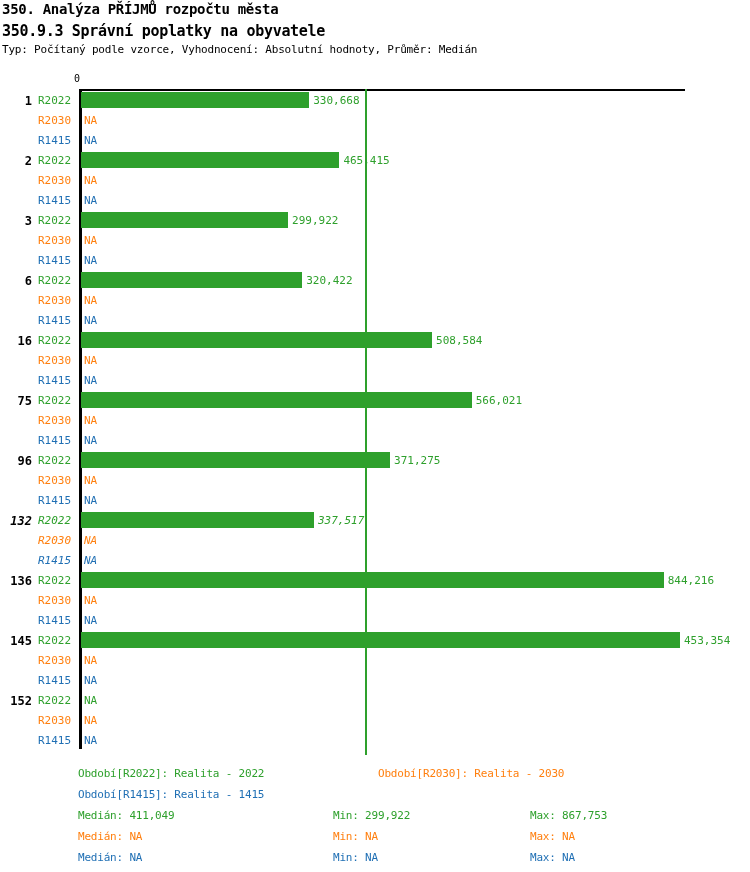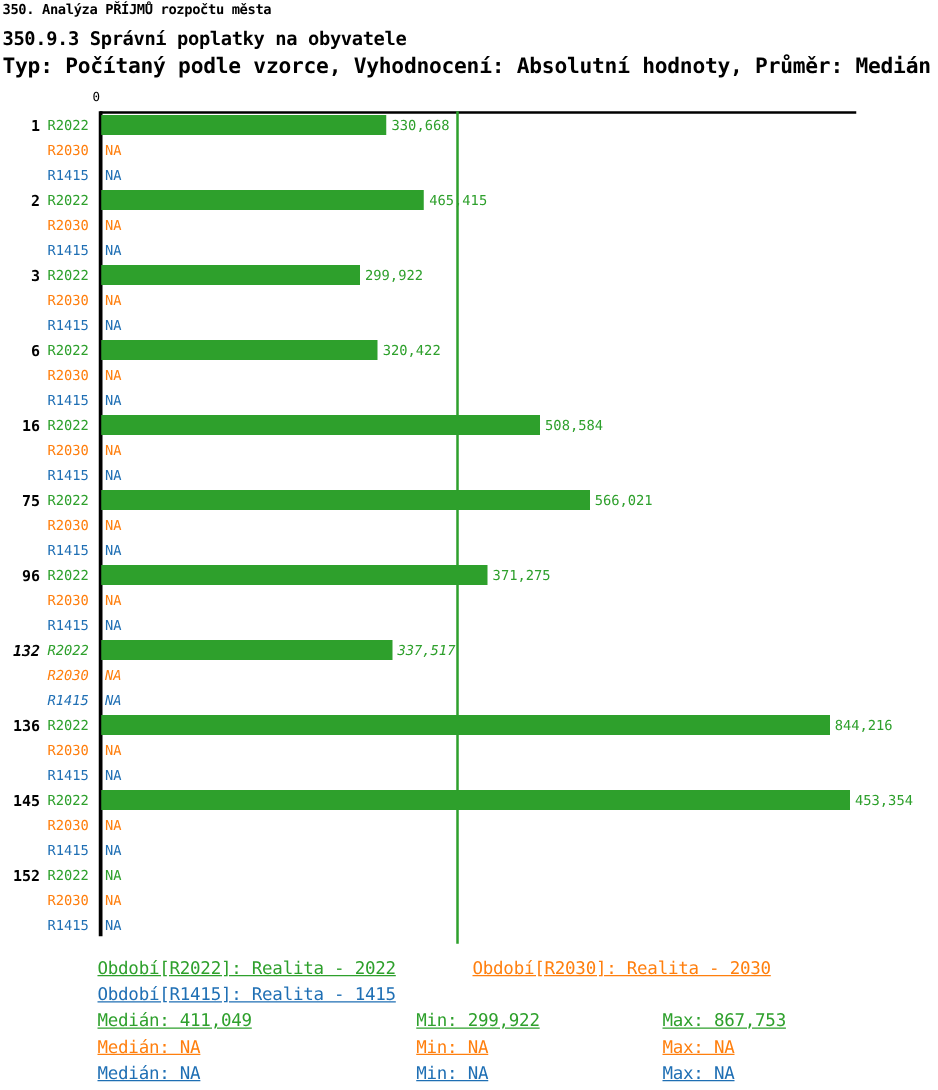--- a/index.html
+++ b/index.html
@@ -20,7 +20,7 @@
   #header { position: absolute; left: 0; top: 0; width: 750px; }
   .title-main {
     position: absolute; left: 2px; top: 1px;
-    font-size: 11px; font-weight: bold; white-space: nowrap;
+    font-size: 14px; font-weight: bold; white-space: nowrap;
     letter-spacing: -0.3px;
   }
   .title-sub {

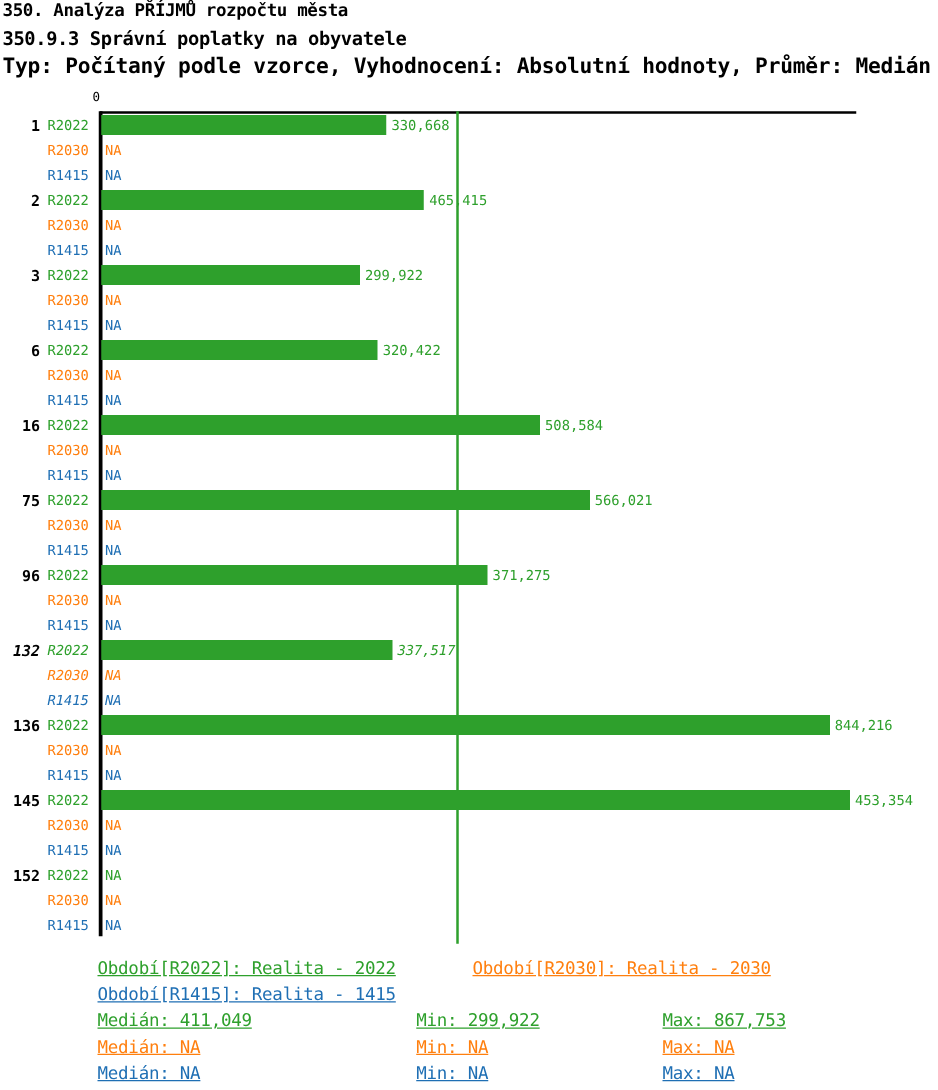--- a/index.html
+++ b/index.html
@@ -30,7 +30,7 @@
   }
   .title-meta {
     position: absolute; left: 2px; top: 43px;
-    font-size: 17px; font-weight: bold; white-space: nowrap;
+    font-size: 11px; font-weight: normal; white-space: nowrap;
     letter-spacing: -0.2px;
   }
 

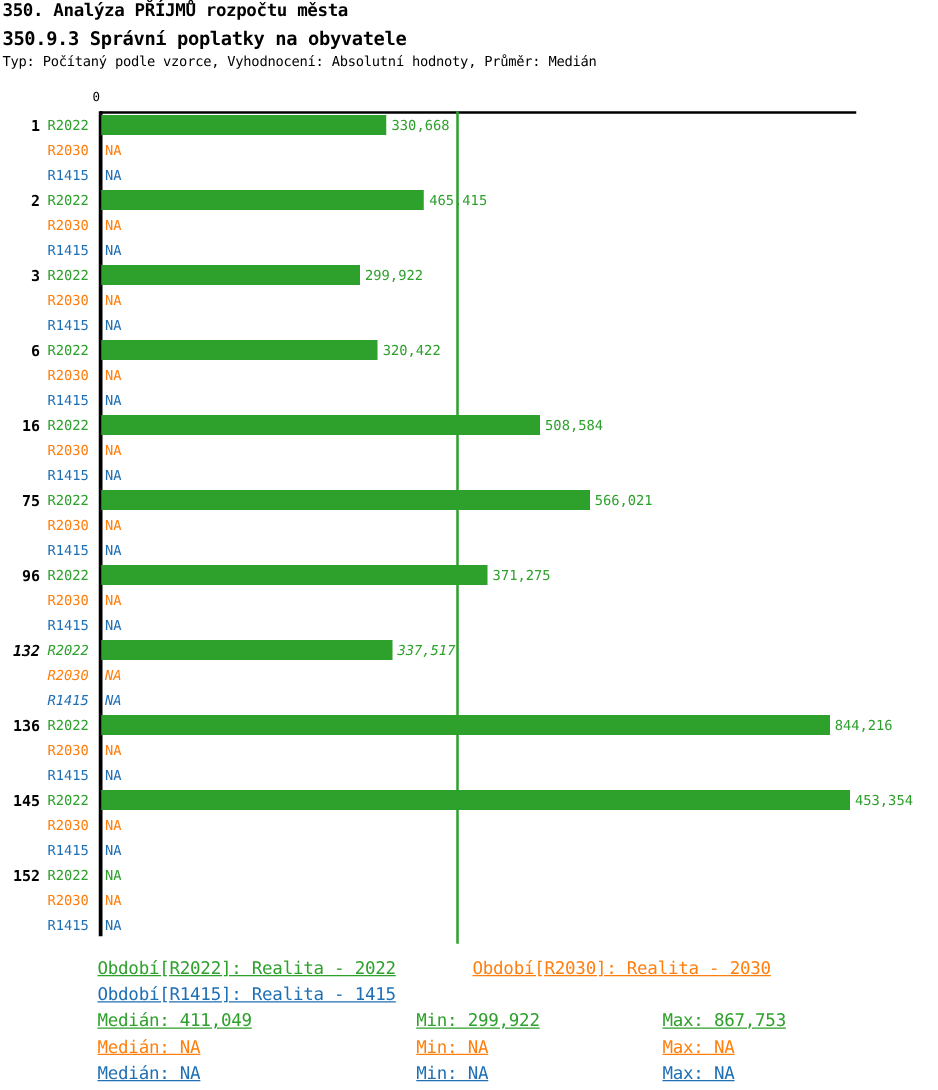--- a/index.html
+++ b/index.html
@@ -106,10 +106,9 @@
   #footer { position: absolute; left: 0; top: 0; width: 750px; }
   .legend-line {
     position: absolute;
-    font-size: 14px;
+    font-size: 11px;
     white-space: nowrap;
     letter-spacing: -0.2px;
-    text-decoration: underline;
   }
 </style>
 </head>

